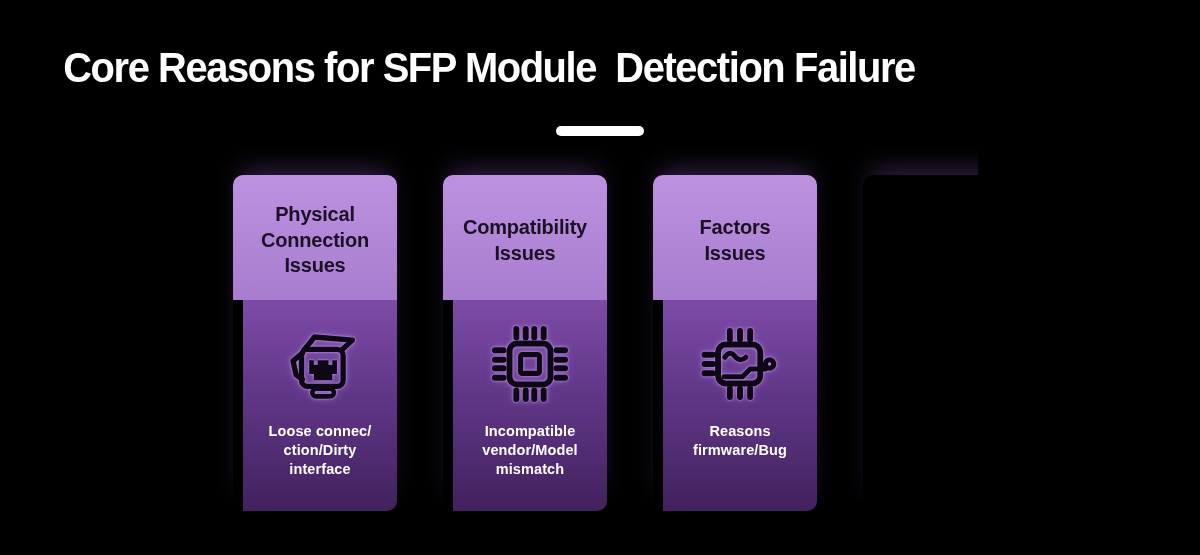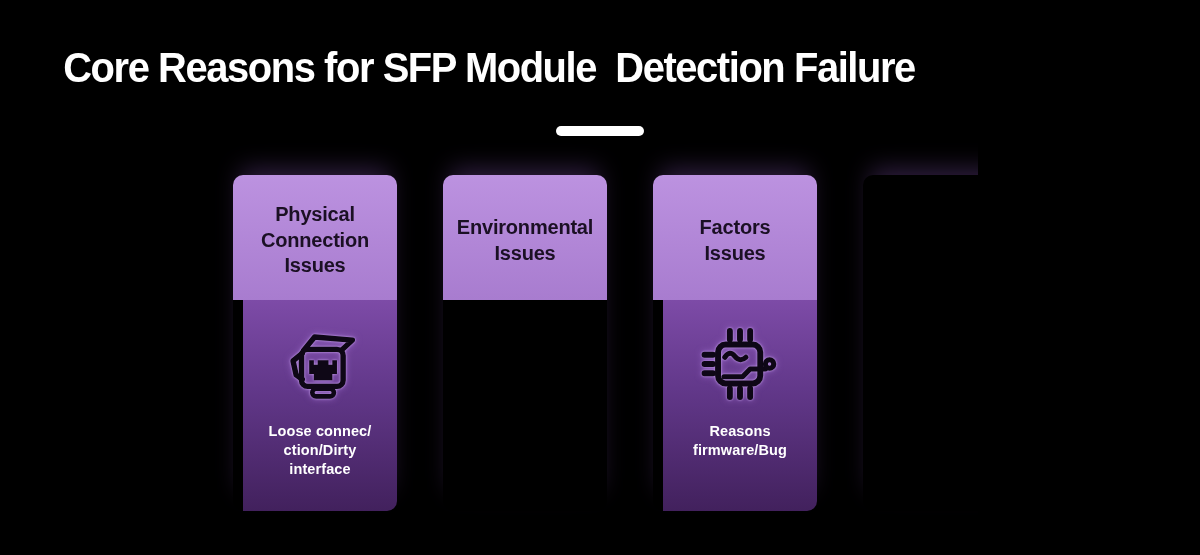--- a/index.html
+++ b/index.html
@@ -89,7 +89,7 @@
 
     <div class="card">
       <div class="card-top">
-        <div class="card-title">Environmental
+        <div class="card-title">Compatibility
 Issues</div>
       </div>
     </div>

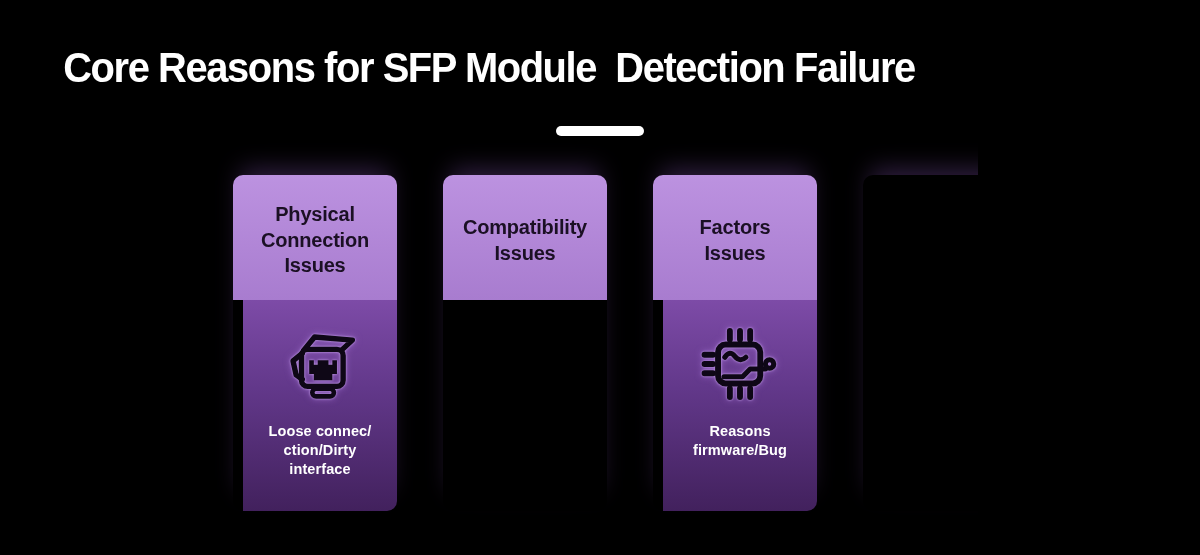--- a/index.html
+++ b/index.html
@@ -92,6 +92,21 @@
         <div class="card-title">Compatibility
 Issues</div>
       </div>
+      <div class="card-bottom">
+        <div class="icon-wrap">
+          <svg width="82" height="82" viewBox="0 0 96 96" aria-hidden="true">
+            <path class="icon-stroke" stroke-width="7" d="M32 7 V17 M43 7 V17 M53 7 V17 M64 7 V17
+              M32 79 V89 M43 79 V89 M53 79 V89 M64 79 V89
+              M7 32 H17 M7 43 H17 M7 53 H17 M7 64 H17
+              M79 32 H89 M79 43 H89 M79 53 H89 M79 64 H89"></path>
+            <rect class="icon-stroke" stroke-width="7" x="24" y="24" width="48" height="48" rx="9"></rect>
+            <rect class="icon-stroke" stroke-width="6" x="37" y="37" width="22" height="22" rx="2"></rect>
+          </svg>
+        </div>
+        <div class="card-desc">Incompatible
+vendor/Model
+mismatch</div>
+      </div>
     </div>
 
     <div class="card">

